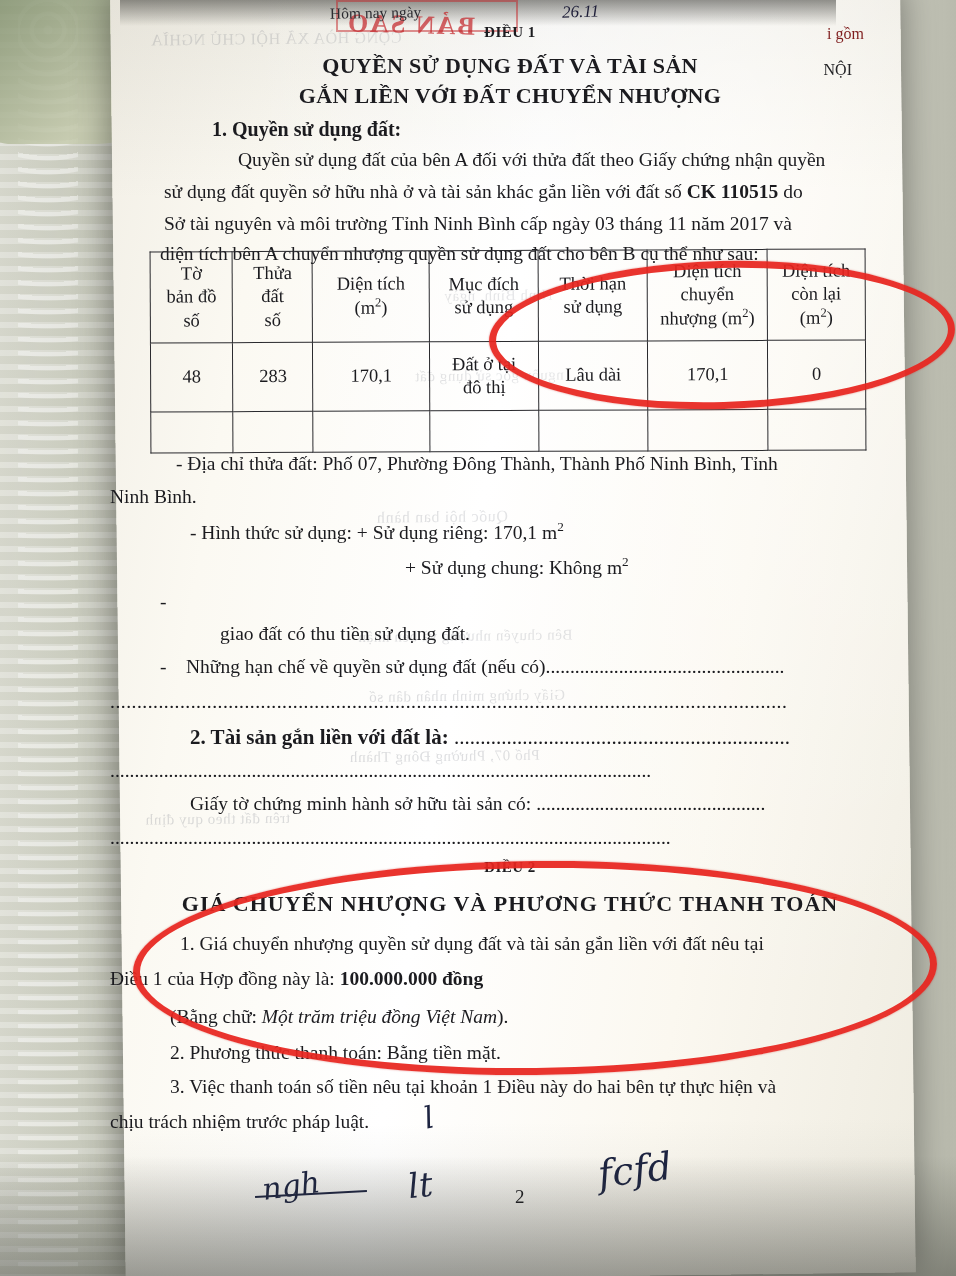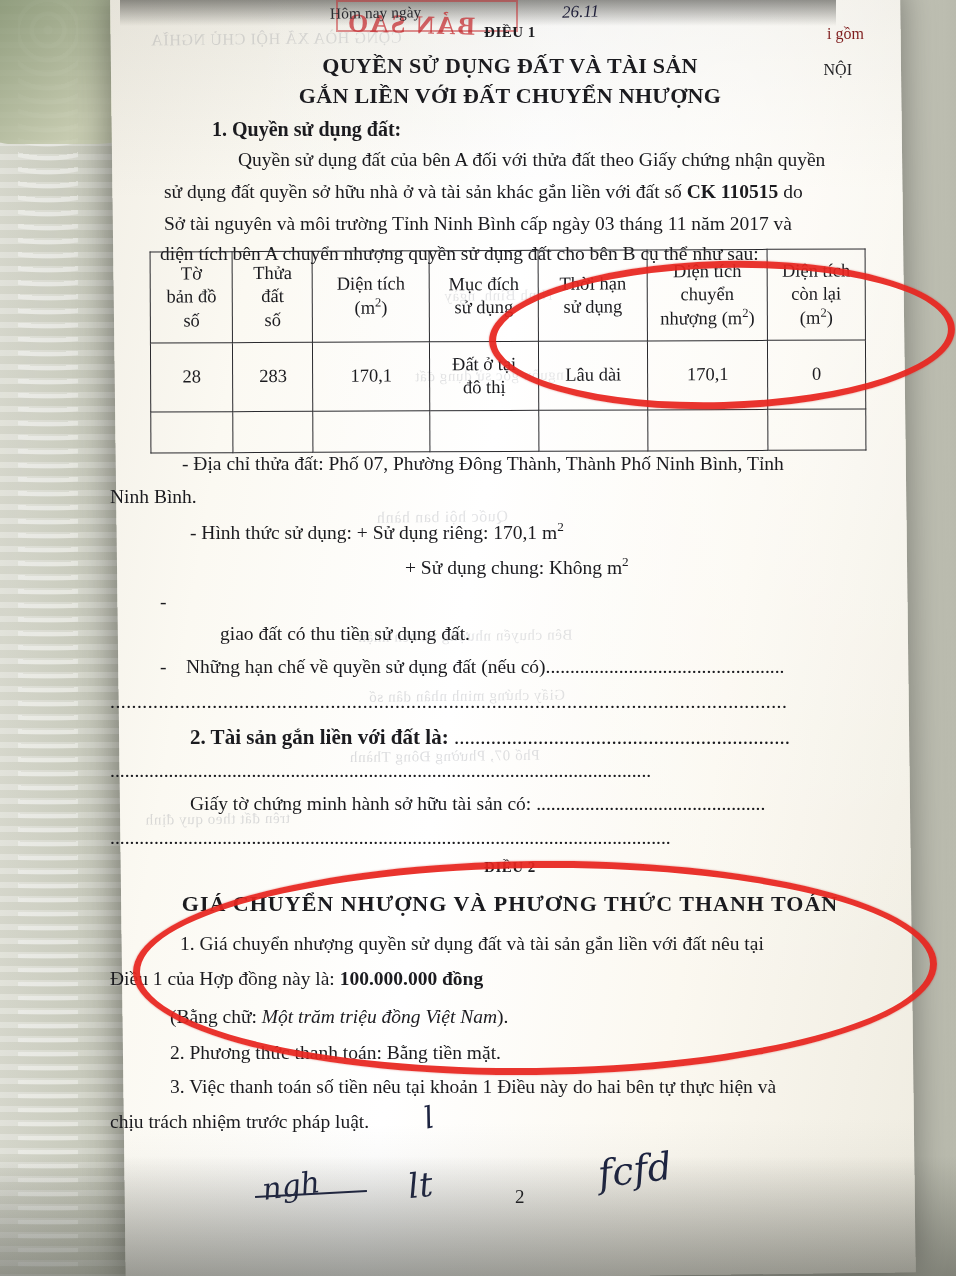--- a/index.html
+++ b/index.html
@@ -337,7 +337,7 @@
         </td>
       </tr>
       <tr>
-        <td class="r1">28</td>
+        <td class="r1">48</td>
         <td class="r1">283</td>
         <td class="r1">170,1</td>
         <td class="r1">

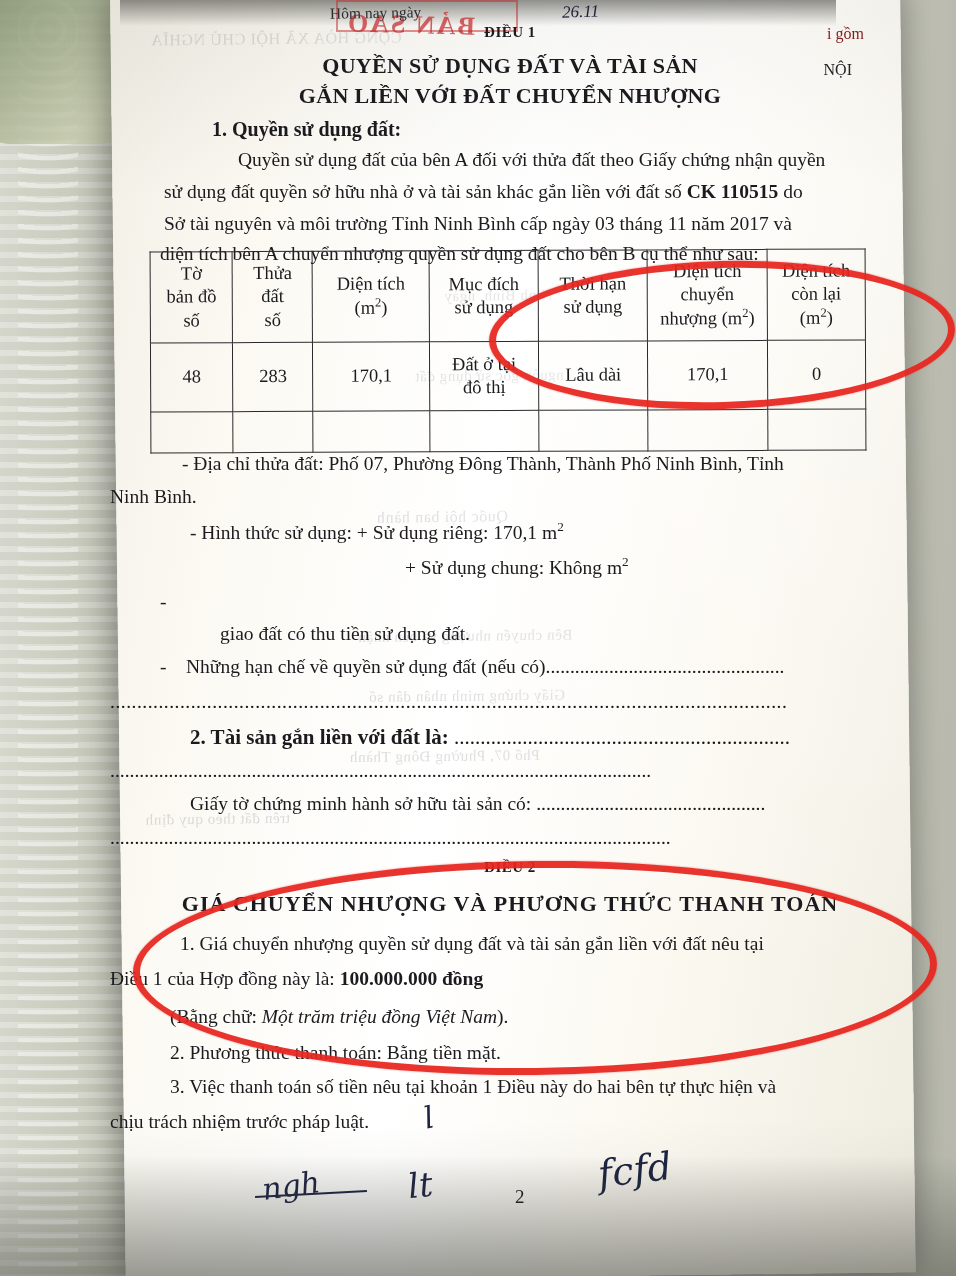--- a/index.html
+++ b/index.html
@@ -360,7 +360,7 @@
     </tbody>
       </table>
 
-    <div style="position:absolute; left:32px; top:450px; width:720px;">- Địa chỉ thửa đất: Phố 07, Phường Đông Thành, Thành Phố Ninh Bình, Tỉnh</div>
+    <div style="position:absolute; left:26px; top:450px; width:720px;">- Địa chỉ thửa đất: Phố 07, Phường Đông Thành, Thành Phố Ninh Bình, Tỉnh</div>
     <div style="position:absolute; left:-40px; top:483px;">Ninh Bình.</div>
 
     <div style="position:absolute; left:40px; top:517px;">

